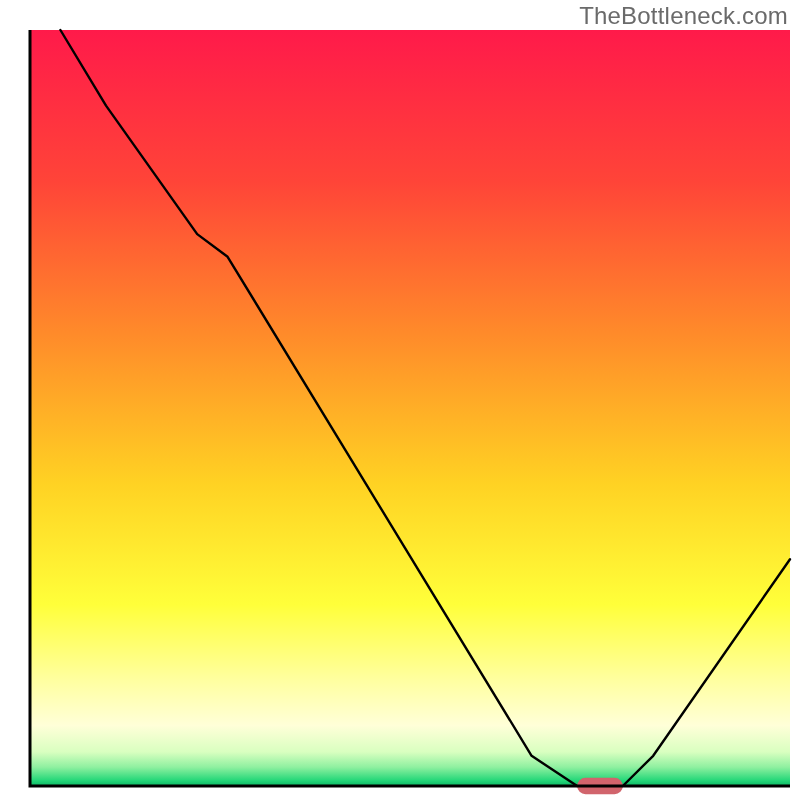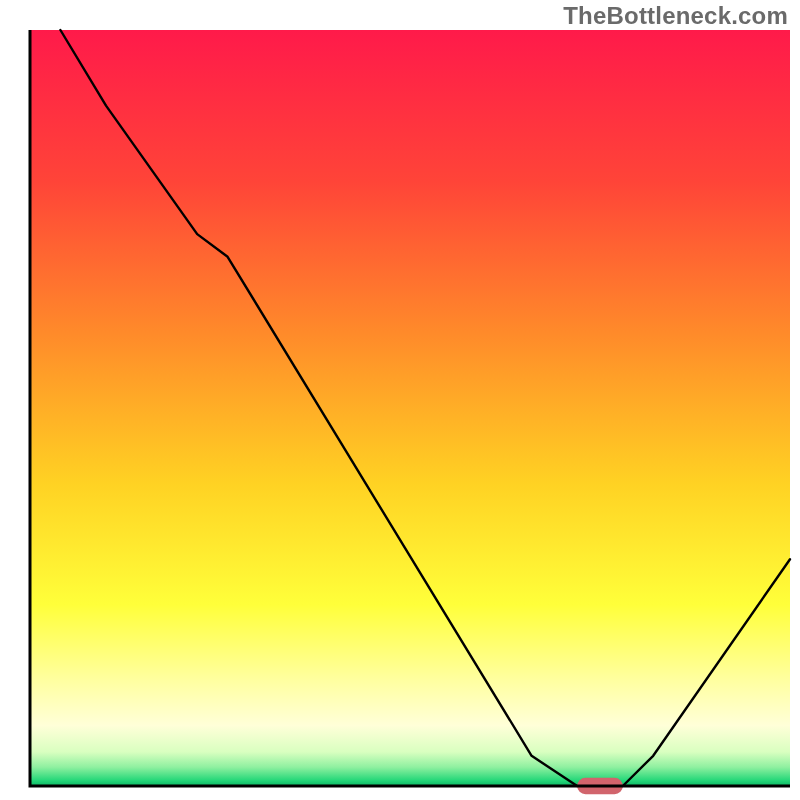--- a/index.html
+++ b/index.html
@@ -21,7 +21,7 @@
     top: 2px;
     right: 12px;
     font-size: 24px;
-    font-weight: 700;
+    font-weight: 400;
     color: #6a6a6a;
     letter-spacing: 0.2px;
     z-index: 5;

